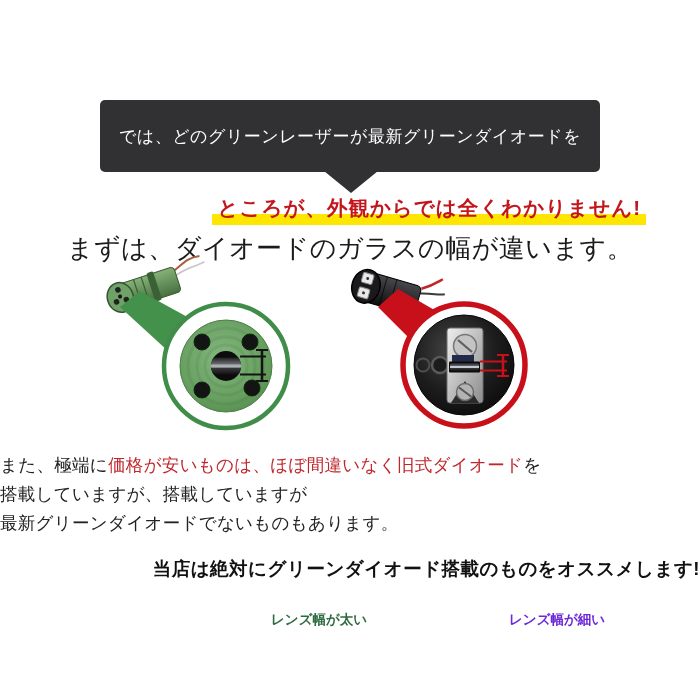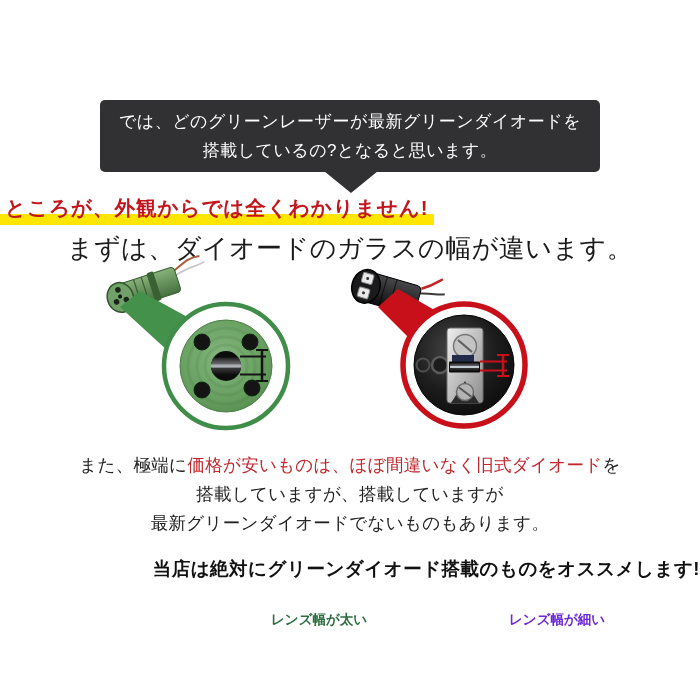--- a/index.html
+++ b/index.html
@@ -46,7 +46,6 @@
 
   <div class="banner">
     <div class="banner-line">では、どのグリーンレーザーが最新グリーンダイオードを</div>
-    <div class="banner-line">搭載しているの?となると思います。</div>
   </div>
   <div class="banner-arrow"></div>
 

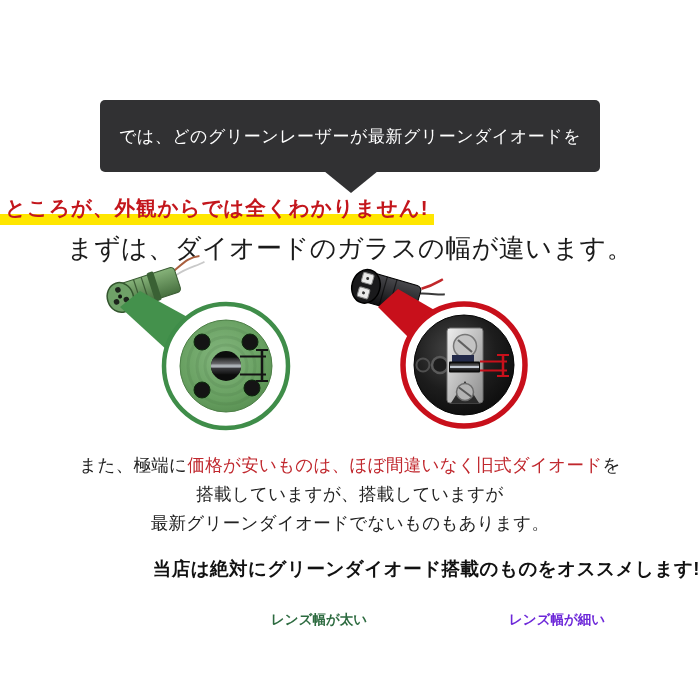--- a/index.html
+++ b/index.html
@@ -14,7 +14,7 @@
                 border-left:27px solid transparent;border-right:27px solid transparent;border-top:22px solid #313133;}
 
   
-  .headline{position:absolute;left:0;top:194px;width:646px;text-align:left;}
+  .headline{position:absolute;left:0;top:194px;width:646px;text-align:right;}
   .headline .hl{display:inline-block;font-size:20.5px;font-weight:bold;color:#c3161c;letter-spacing:1px;
                 background:linear-gradient(to bottom,transparent 62%,#ffe600 62%,#ffe600 97%,transparent 97%);
                 padding:0 5px 4px 5px;white-space:nowrap;}

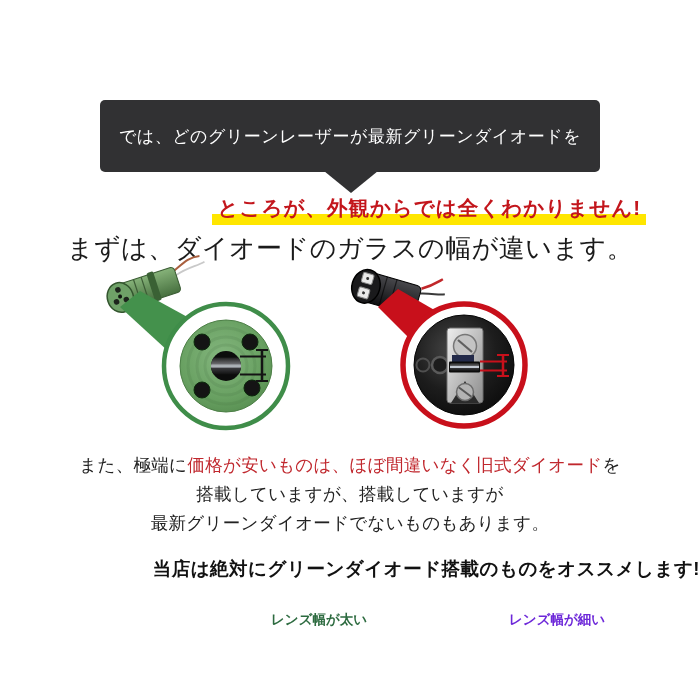--- a/index.html
+++ b/index.html
@@ -30,7 +30,7 @@
   .lens-label.right{left:509px;top:357px;color:#6d28d9;}
 
   
-  .paragraph{position:absolute;left:0;top:451px;width:700px;text-align:center;font-size:17.5px;line-height:29px;
+  .paragraph{position:absolute;left:0;top:451px;width:700px;font-size:17.5px;line-height:29px;
              color:#222222;letter-spacing:0.3px;}
   .paragraph .red{color:#c0272d;}
   .pline{white-space:nowrap;}

